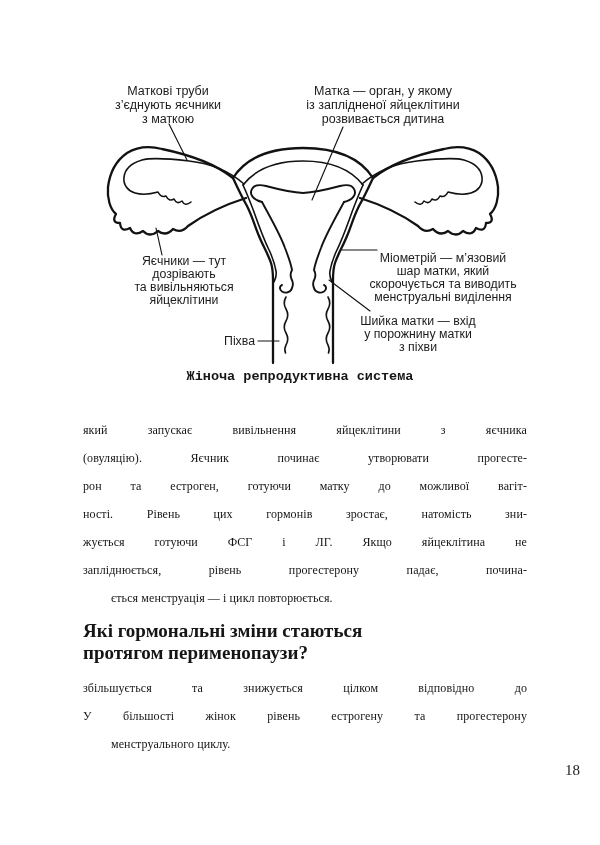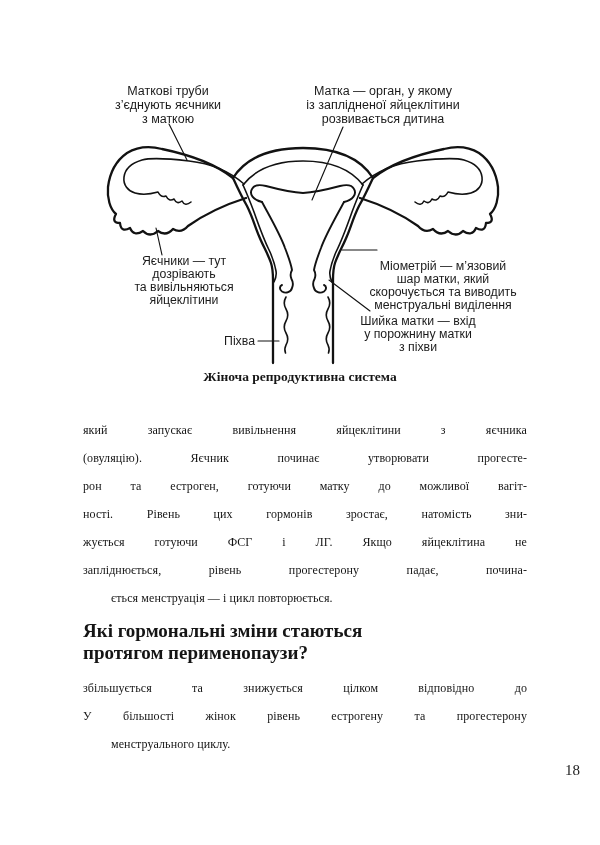--- a/index.html
+++ b/index.html
@@ -98,7 +98,7 @@
 дозрівають
 та вивільняються
 яйцеклітини</div>
-  <div class="dlabel" style="left:363px;top:260px;width:160px">Міометрій — м’язовий
+  <div class="dlabel" style="left:363px;top:252px;width:160px">Міометрій — м’язовий
 шар матки, який
 скорочується та виводить
 менструальні виділення</div>

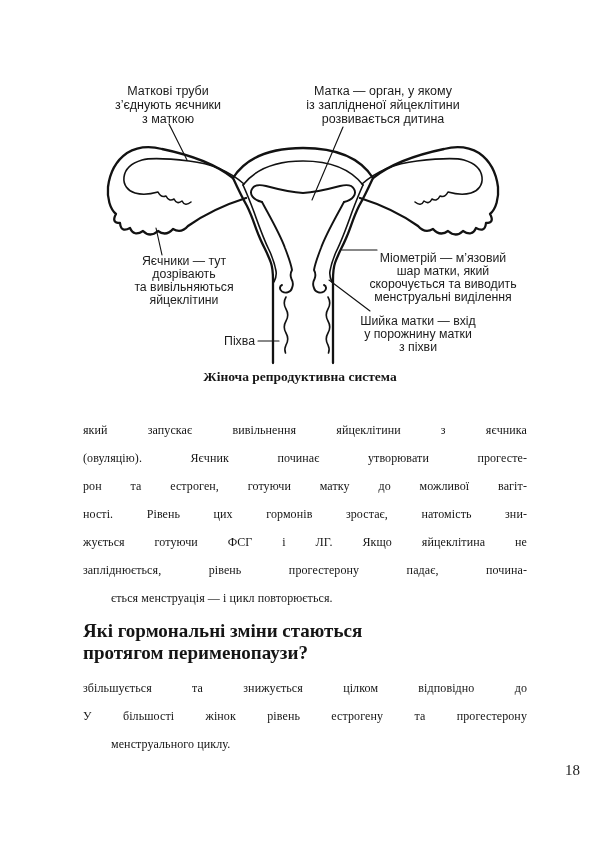--- a/index.html
+++ b/index.html
@@ -35,7 +35,7 @@
   .caption{
     position:absolute;left:0;top:369px;width:600px;
     text-align:center;
-    font-family:Liberation Serif, serif;
+    font-family:Liberation Mono, monospace;
     font-size:13.5px;font-weight:bold;color:#161616;
   }
 

